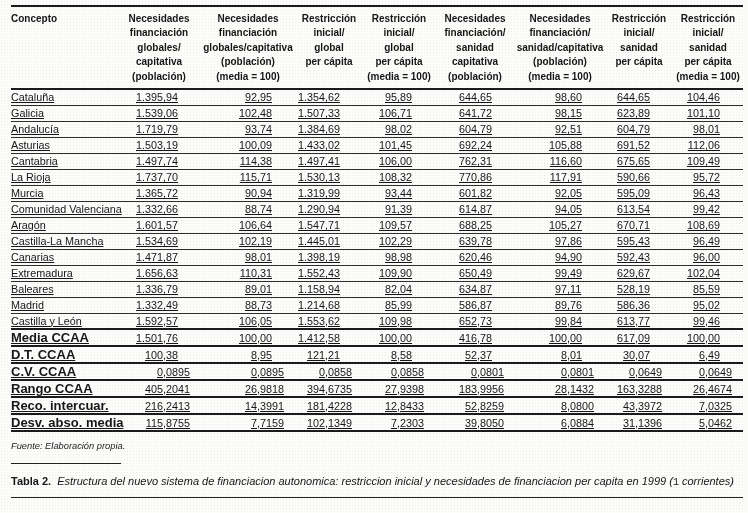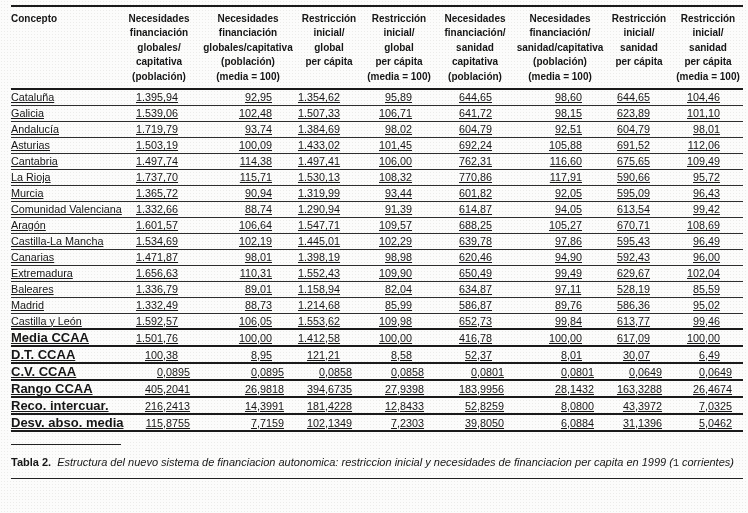--- a/index.html
+++ b/index.html
@@ -1227,6 +1227,7 @@
       </tbody>
   </table>
 
+  <div class="source">Fuente: Elaboración propia.</div>
 
   <div class="caption-rule"></div>
 

